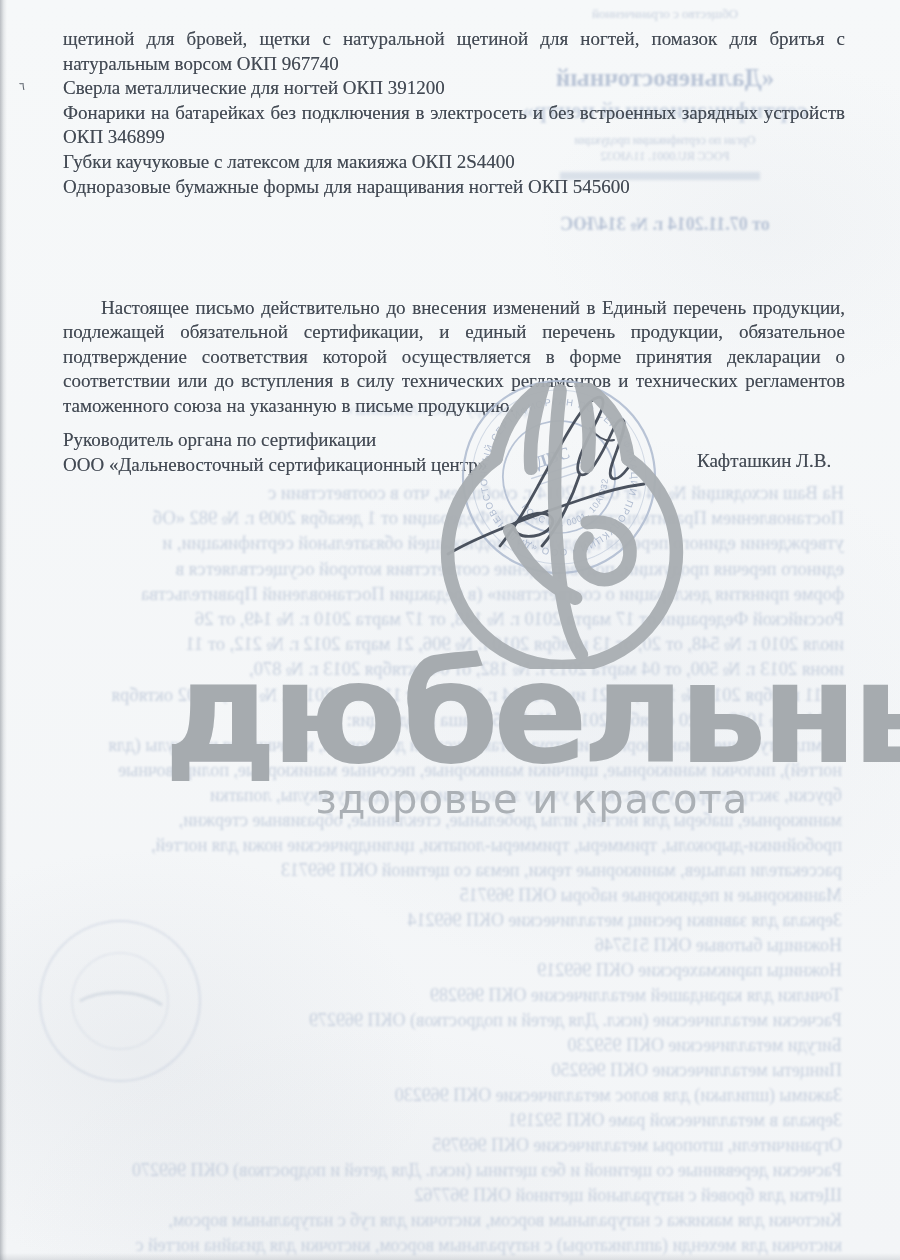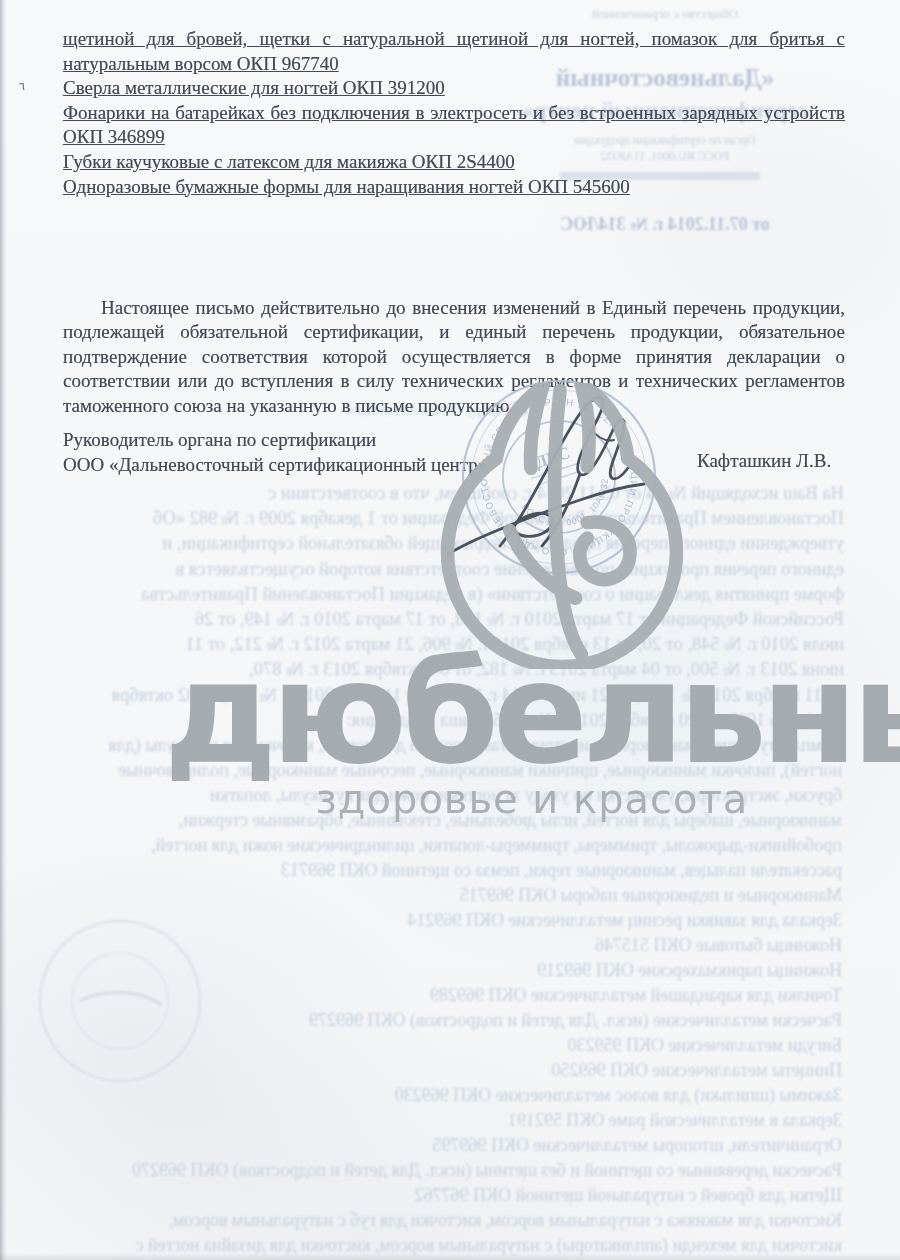--- a/index.html
+++ b/index.html
@@ -27,7 +27,7 @@
   
   .doc{position:absolute;color:#434a54;text-shadow:0 0 .6px rgba(67,74,84,.55);}
   .products{left:63px;top:27px;width:782px;font-size:19px;line-height:24.6px;}
-  .products p{margin:0;text-align:justify;text-decoration:underline;}
+  .products p{margin:0;text-align:justify;}
   .statement-block{left:63px;top:288px;width:782px;font-size:19px;line-height:24.4px;}
   .statement-block .para{margin-top:8px;text-align:justify;text-indent:38px;}
   .signer{left:63px;top:428px;width:782px;font-size:19px;line-height:24.8px;}

